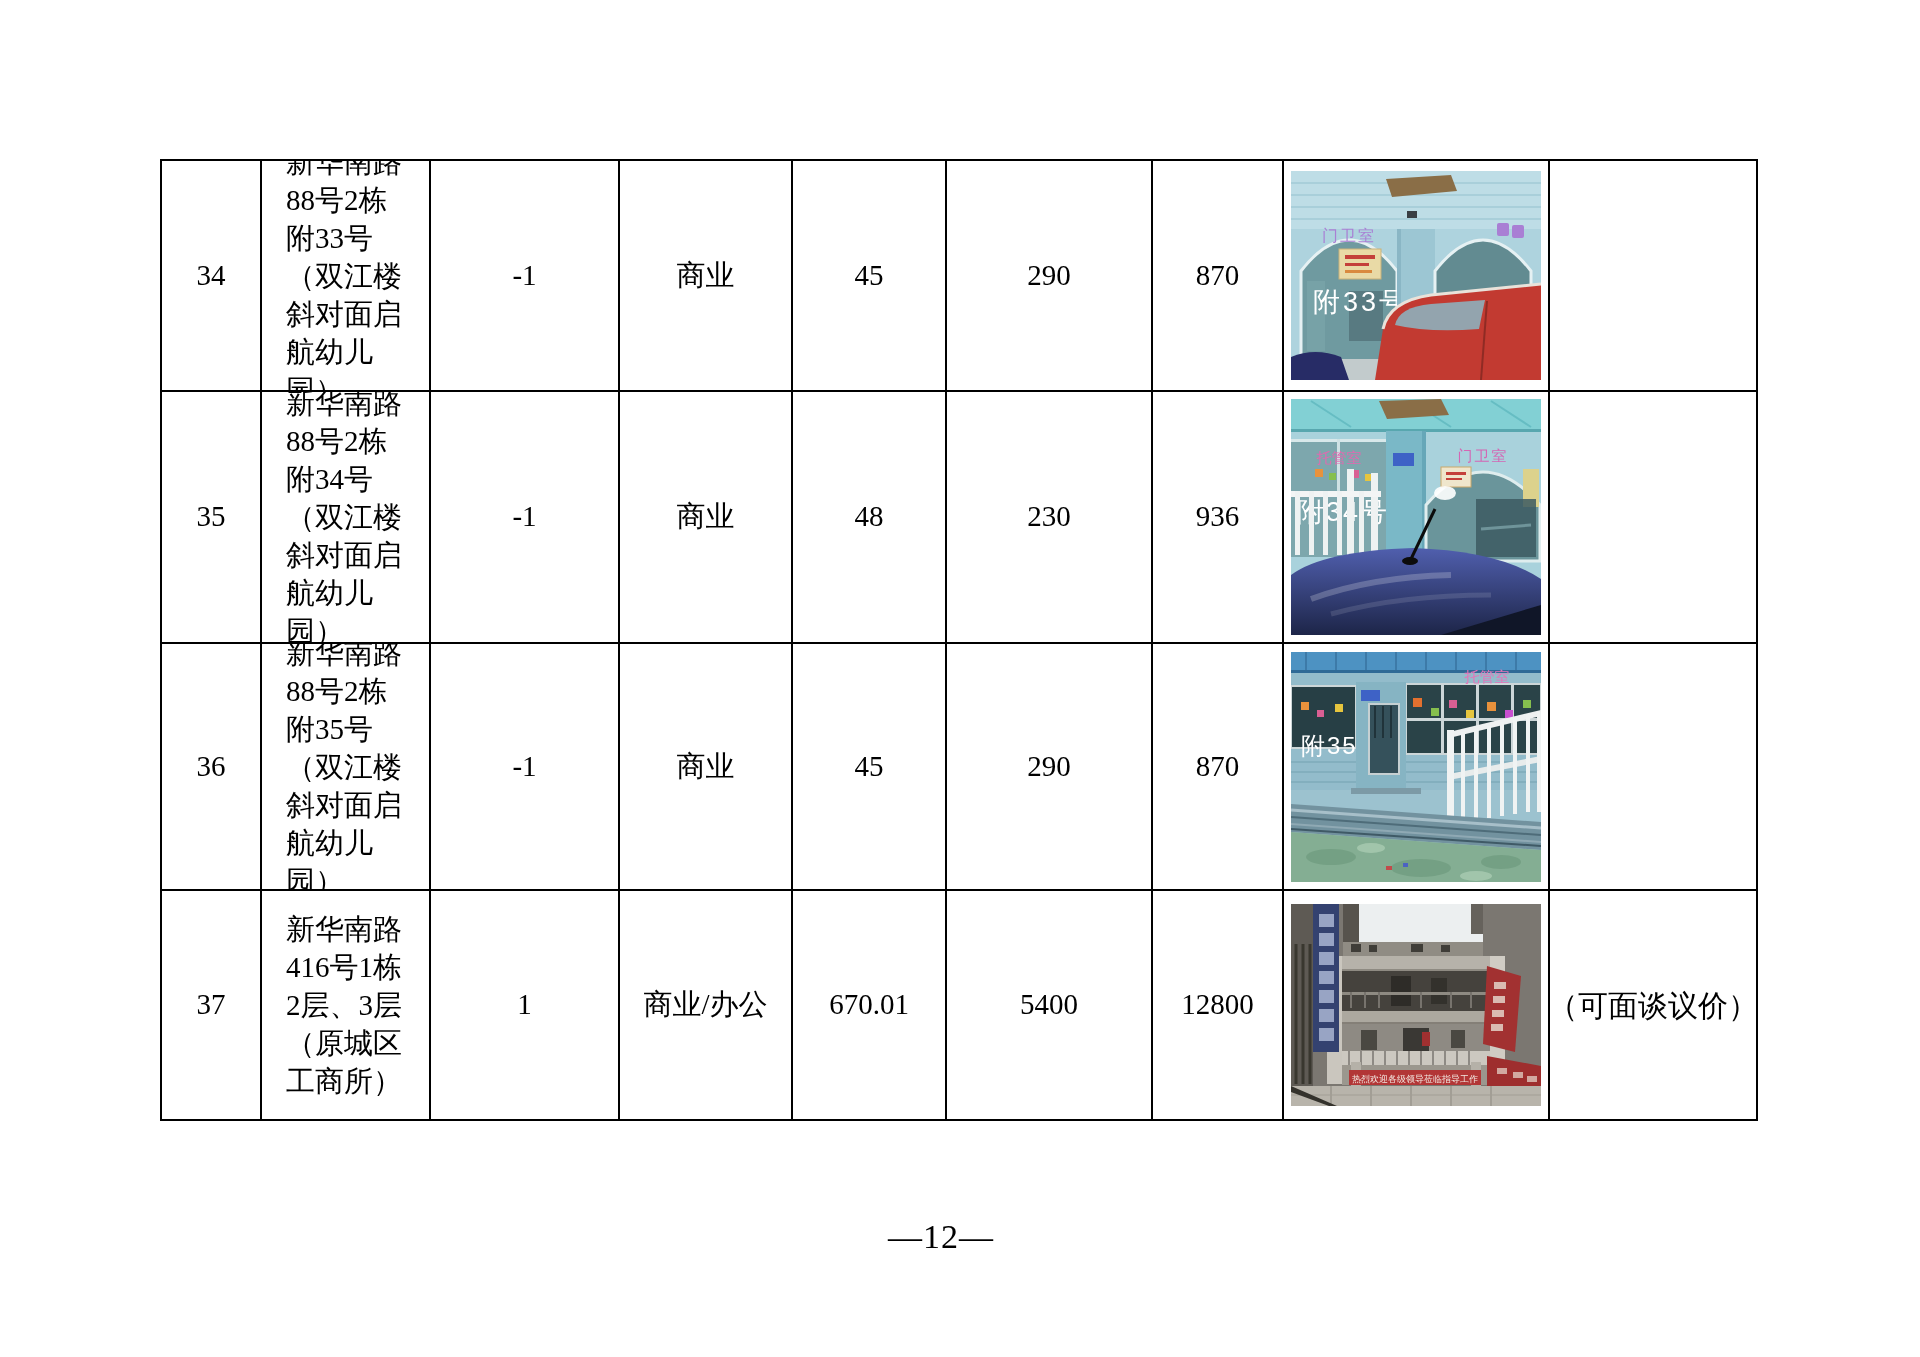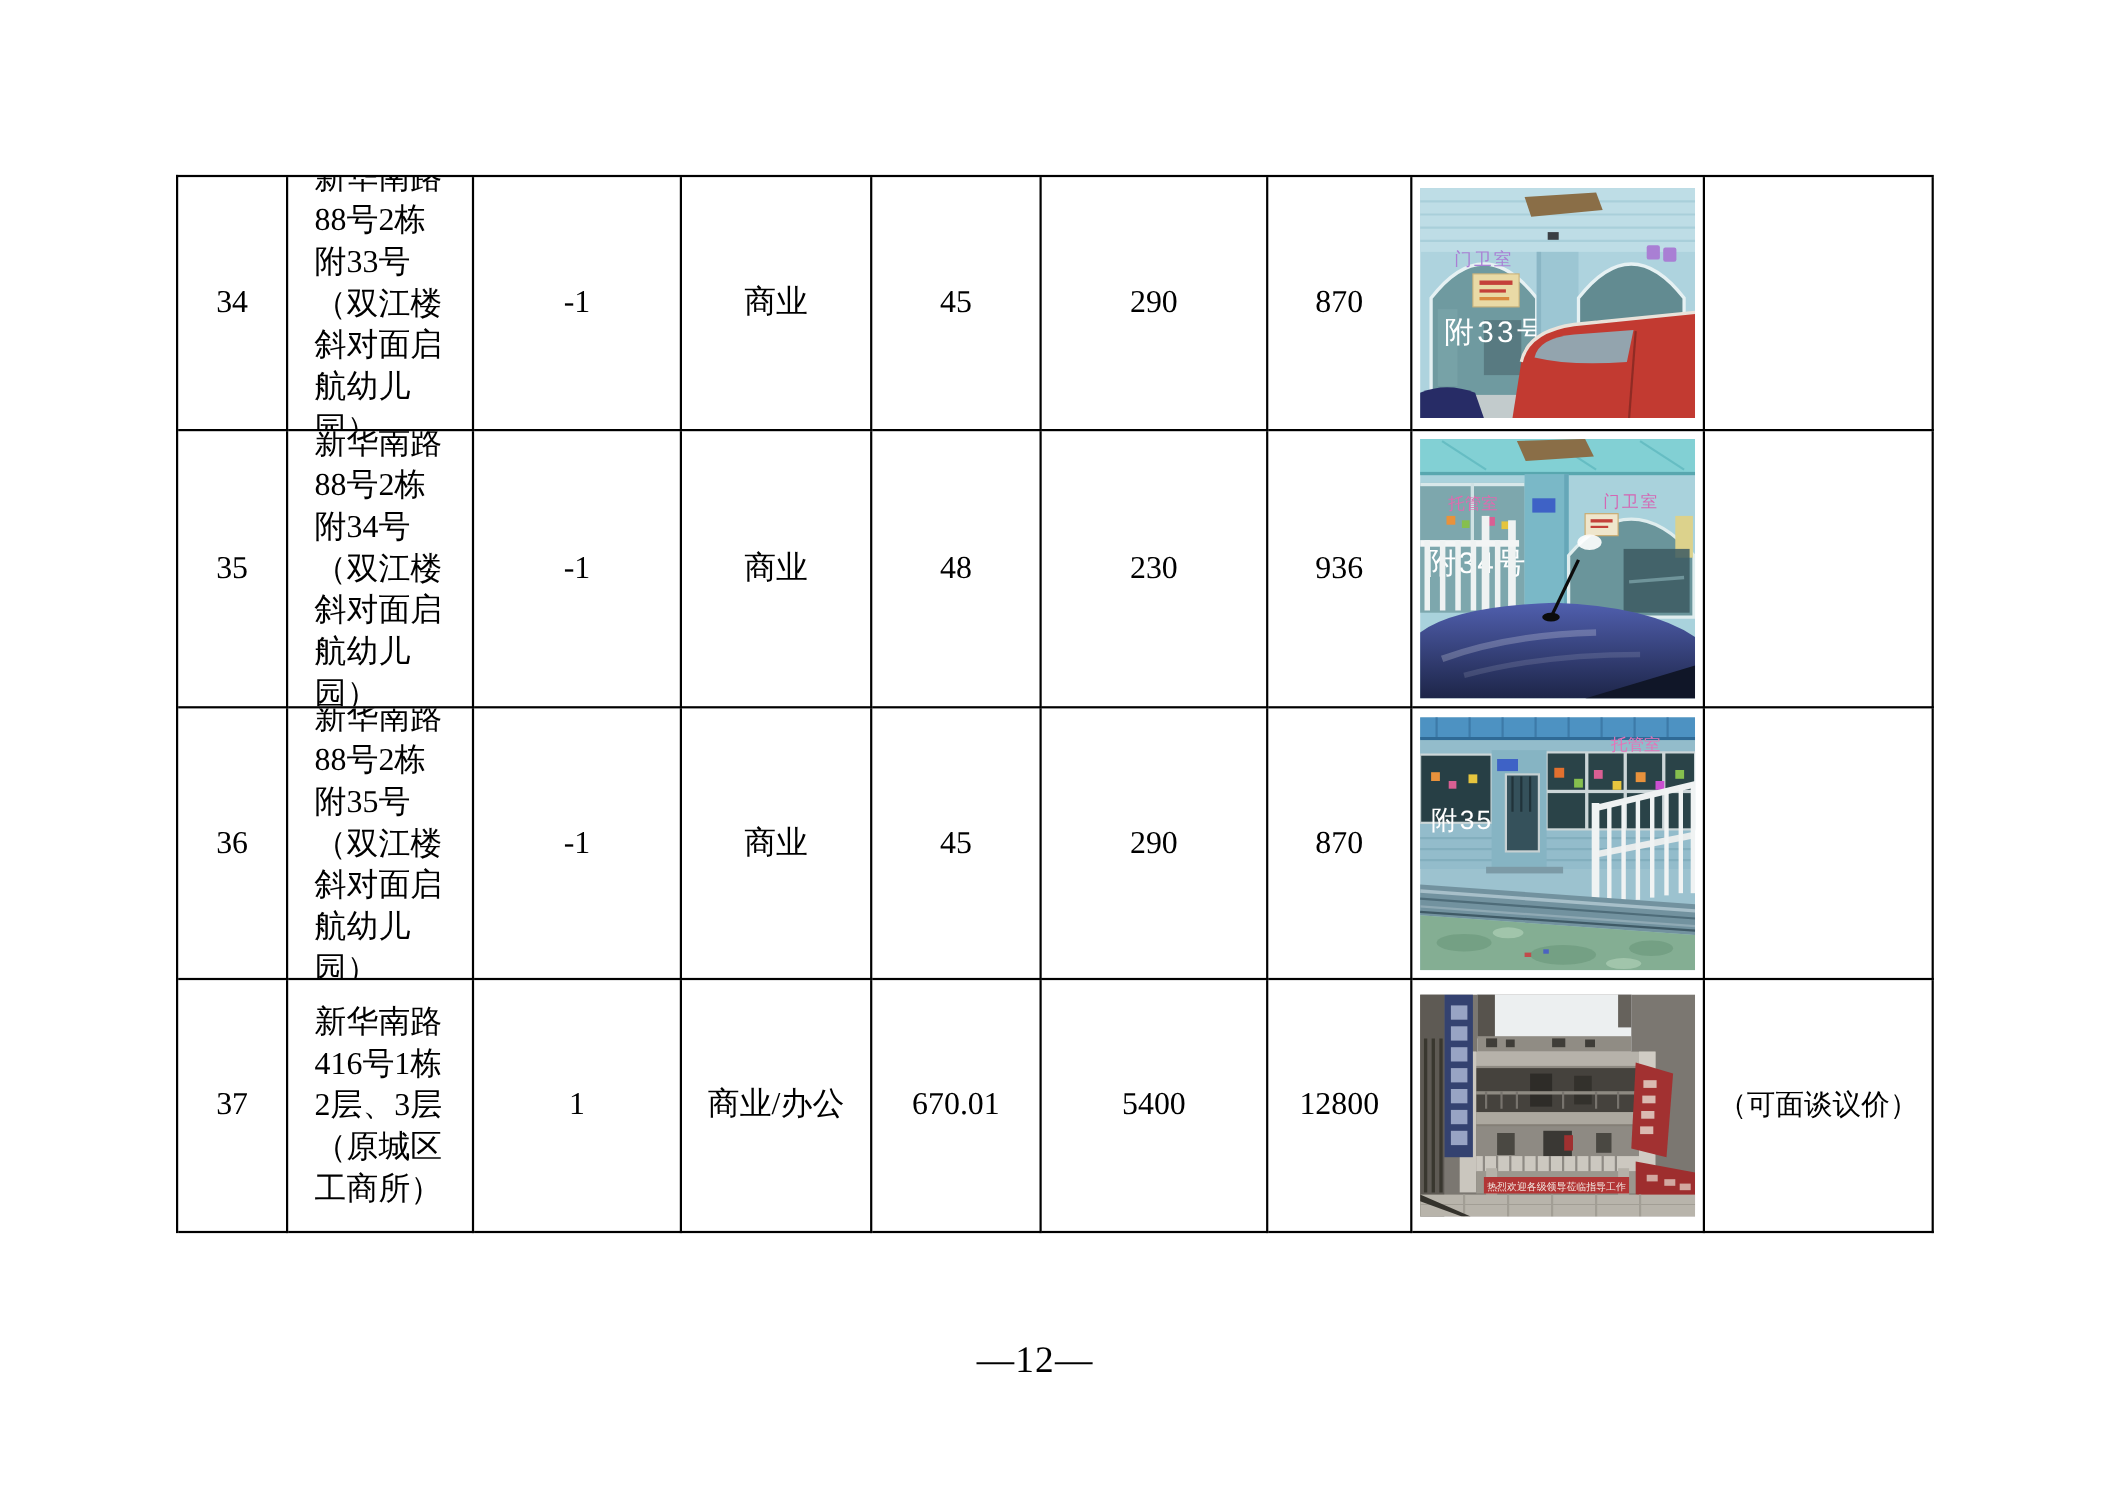--- a/index.html
+++ b/index.html
@@ -24,7 +24,7 @@
   .cell.address{
     padding:0 24px;text-align:left;line-height:38px;
   }
-  .cell.note{font-size:26px;white-space:nowrap;}
+  .cell.note{font-size:30px;white-space:nowrap;}
   .cell.photo{padding:4px;}
   .photo-frame{display:flex;align-items:center;justify-content:center;width:100%;height:100%;}
   svg{display:block;}

